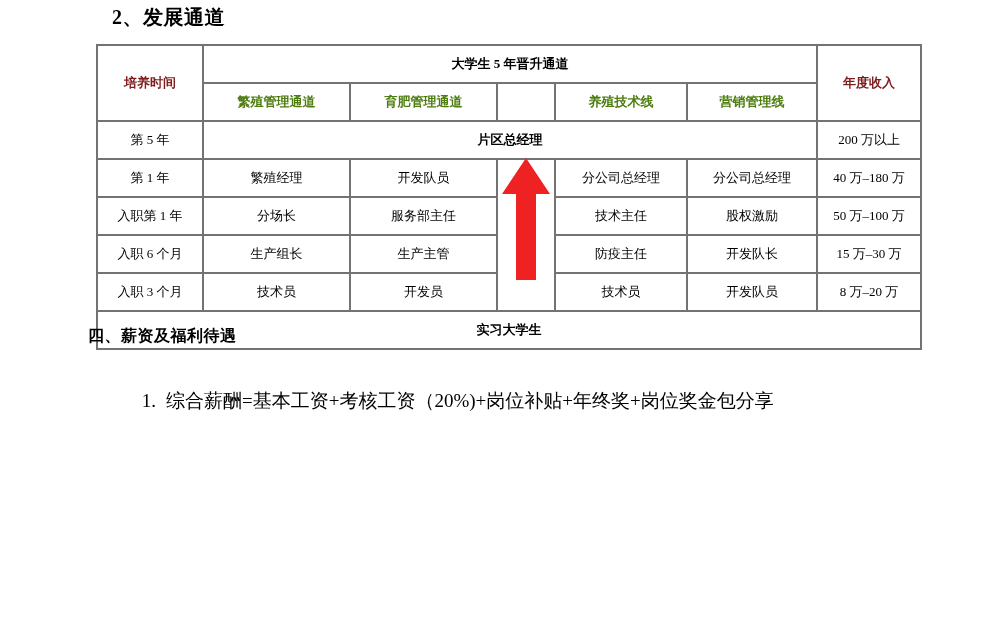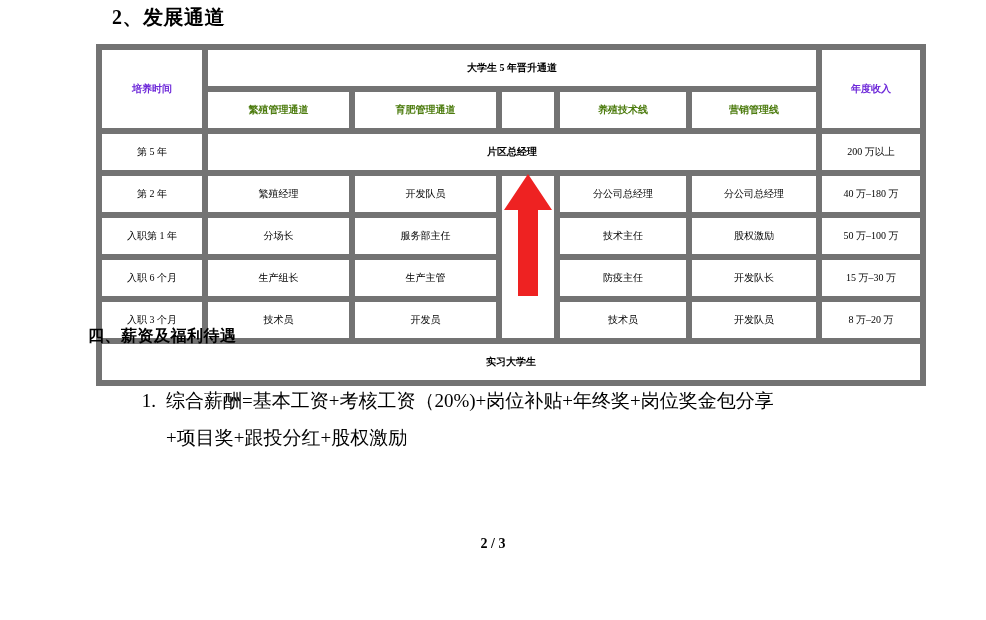--- a/index.html
+++ b/index.html
@@ -50,10 +50,10 @@
     table-layout: fixed;
   }
   table.promo td {
-    border: 6px solid #737373;
+    border: 2px solid #737373;
     text-align: center;
     vertical-align: middle;
-    font-size: 10px;
+    font-size: 13px;
     padding: 3px 2px;
     height: 30px;
     line-height: 1.2;

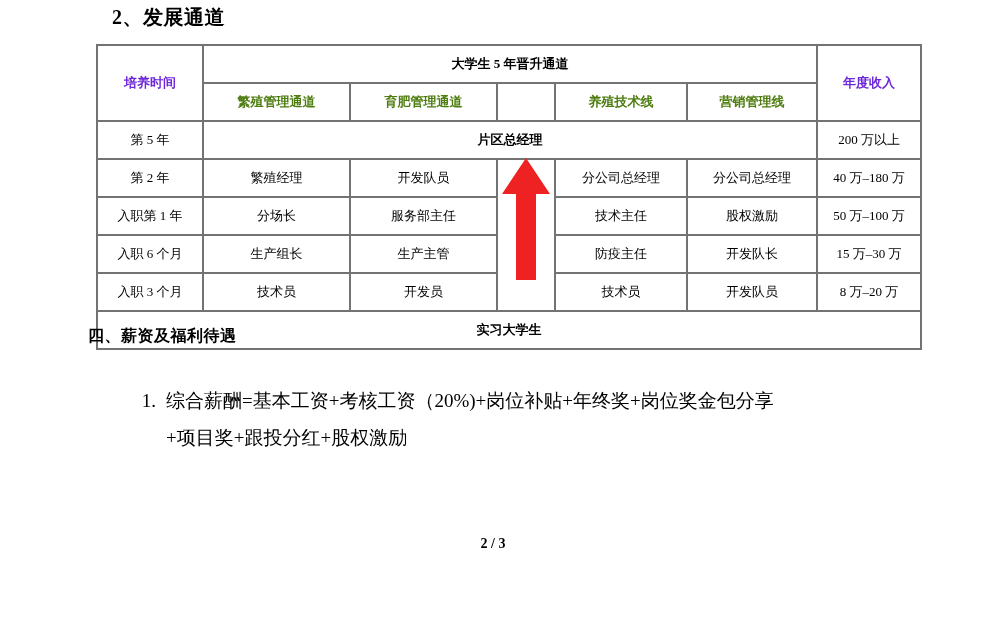--- a/index.html
+++ b/index.html
@@ -64,7 +64,7 @@
     font-size: 16px;
   }
   .c-blue {
-    color: #6d28d9;
+    color: #7f1d1d;
     font-weight: bold;
     font-size: 16px;
   }

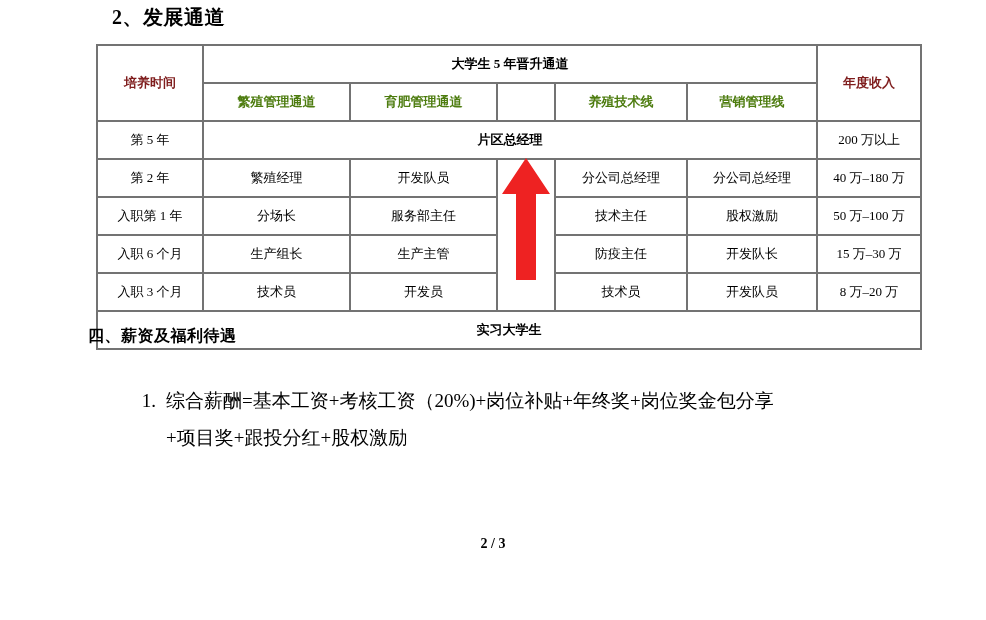--- a/index.html
+++ b/index.html
@@ -171,7 +171,7 @@
         </tr>
 
         <tr>
-          <td>第 2 年</td>
+          <td>第 1 年</td>
           <td>繁殖经理</td>
           <td>开发队员</td>
           <td class="arrow-cell" rowspan="4">

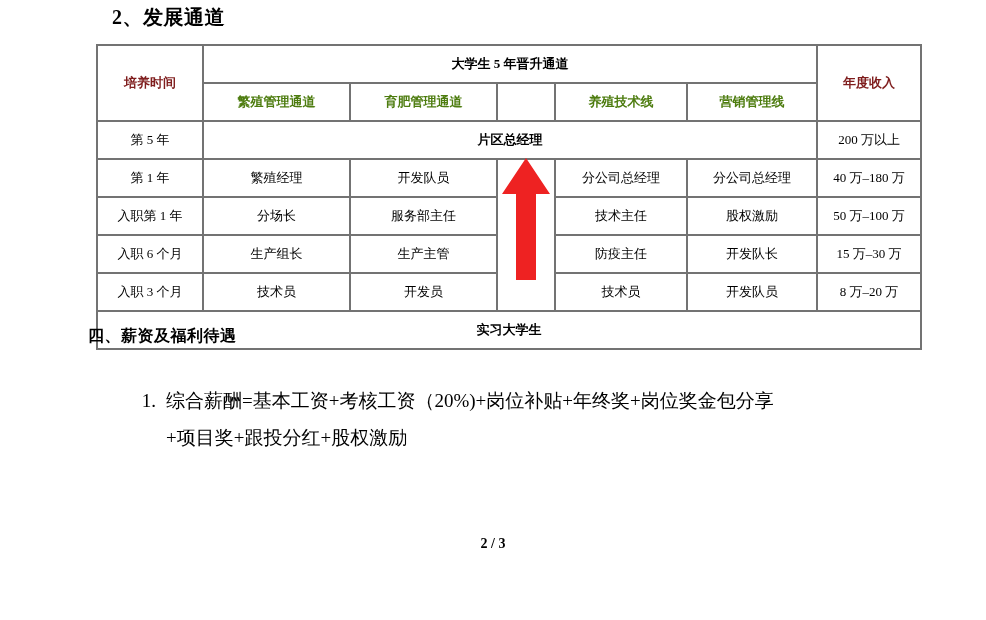--- a/index.html
+++ b/index.html
@@ -222,7 +222,6 @@
       <div class="list-num">1.</div>
       <div class="list-text">综合薪酬=基本工资+考核工资（20%)+岗位补贴+年终奖+岗位奖金包分享</div>
     </div>
-    <div class="list-cont">+项目奖+跟投分红+股权激励</div>
   </div>
 
   <div class="footer">2 / 3</div>

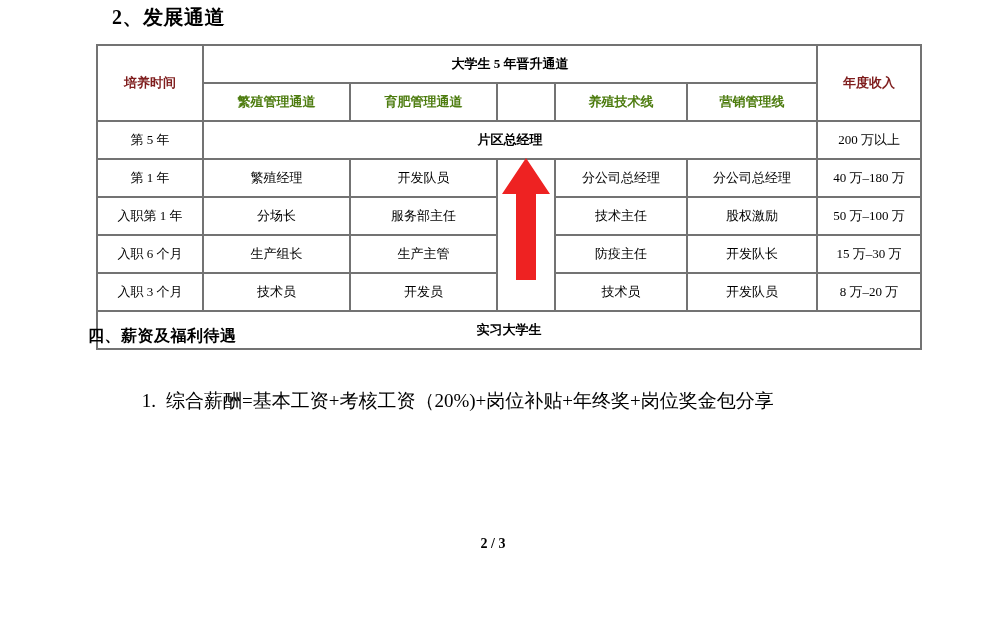--- a/index.html
+++ b/index.html
@@ -224,7 +224,6 @@
     </div>
   </div>
 
-  <div class="footer">2 / 3</div>
 
 </div>
 

